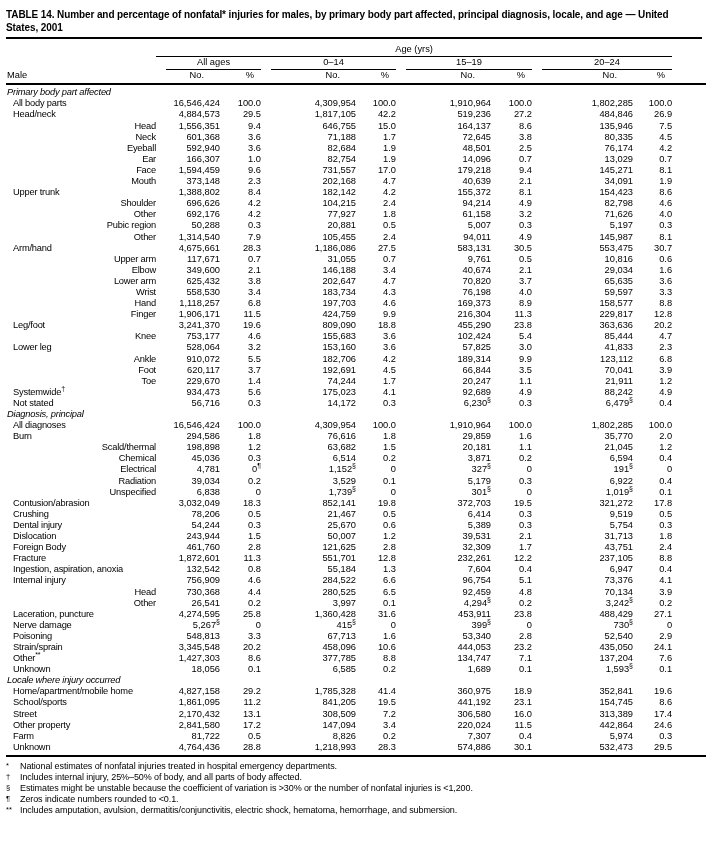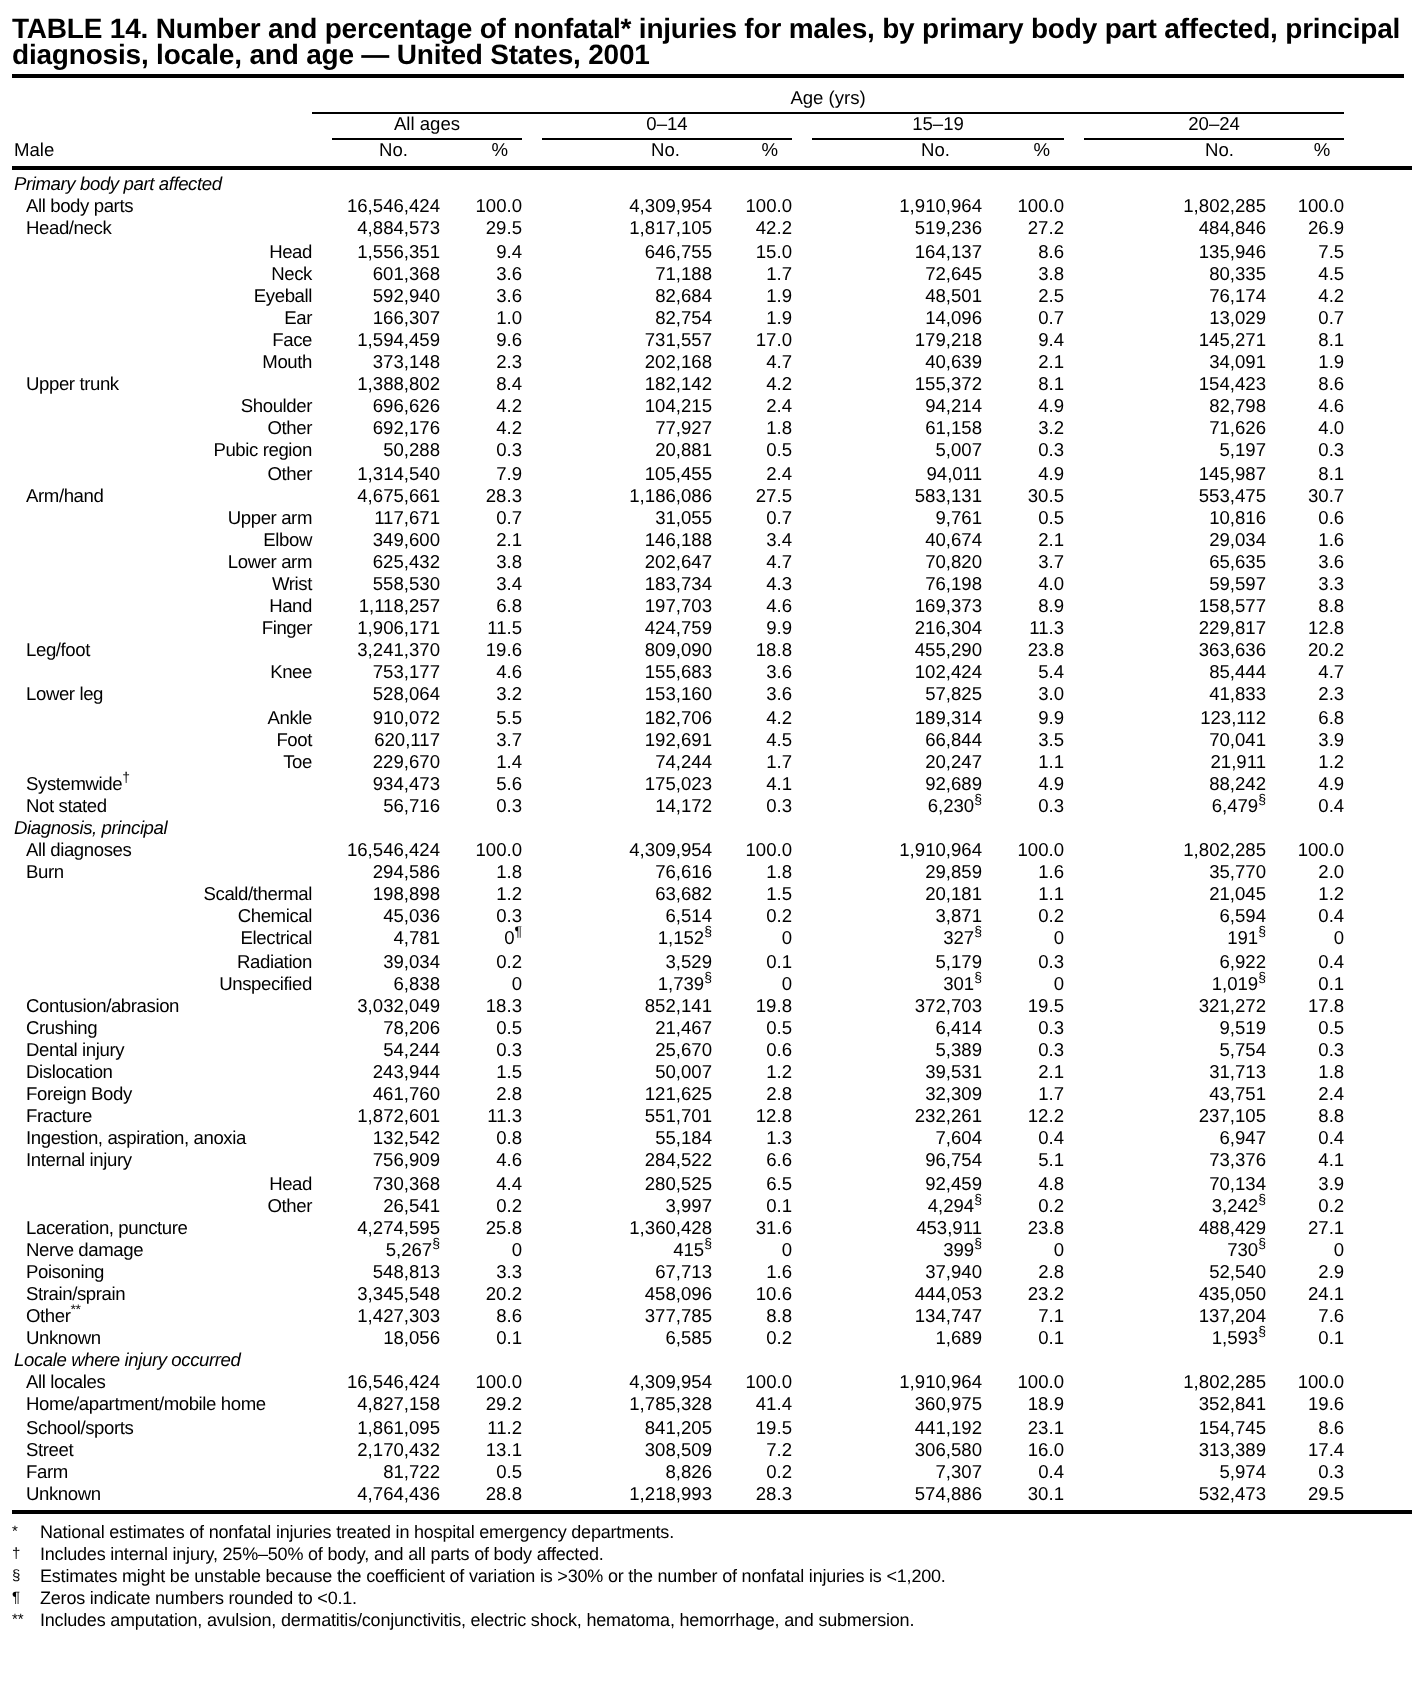--- a/index.html
+++ b/index.html
@@ -10,7 +10,7 @@
     background:#fff;
   }
   .title {
-    width:696px; font-size:14px; font-weight:bold; line-height:13px;
+    width:696px; font-size:10px; font-weight:bold; line-height:13px;
     letter-spacing:-0.1px; padding-bottom:3px;
     border-bottom:2.5px solid #000;
   }

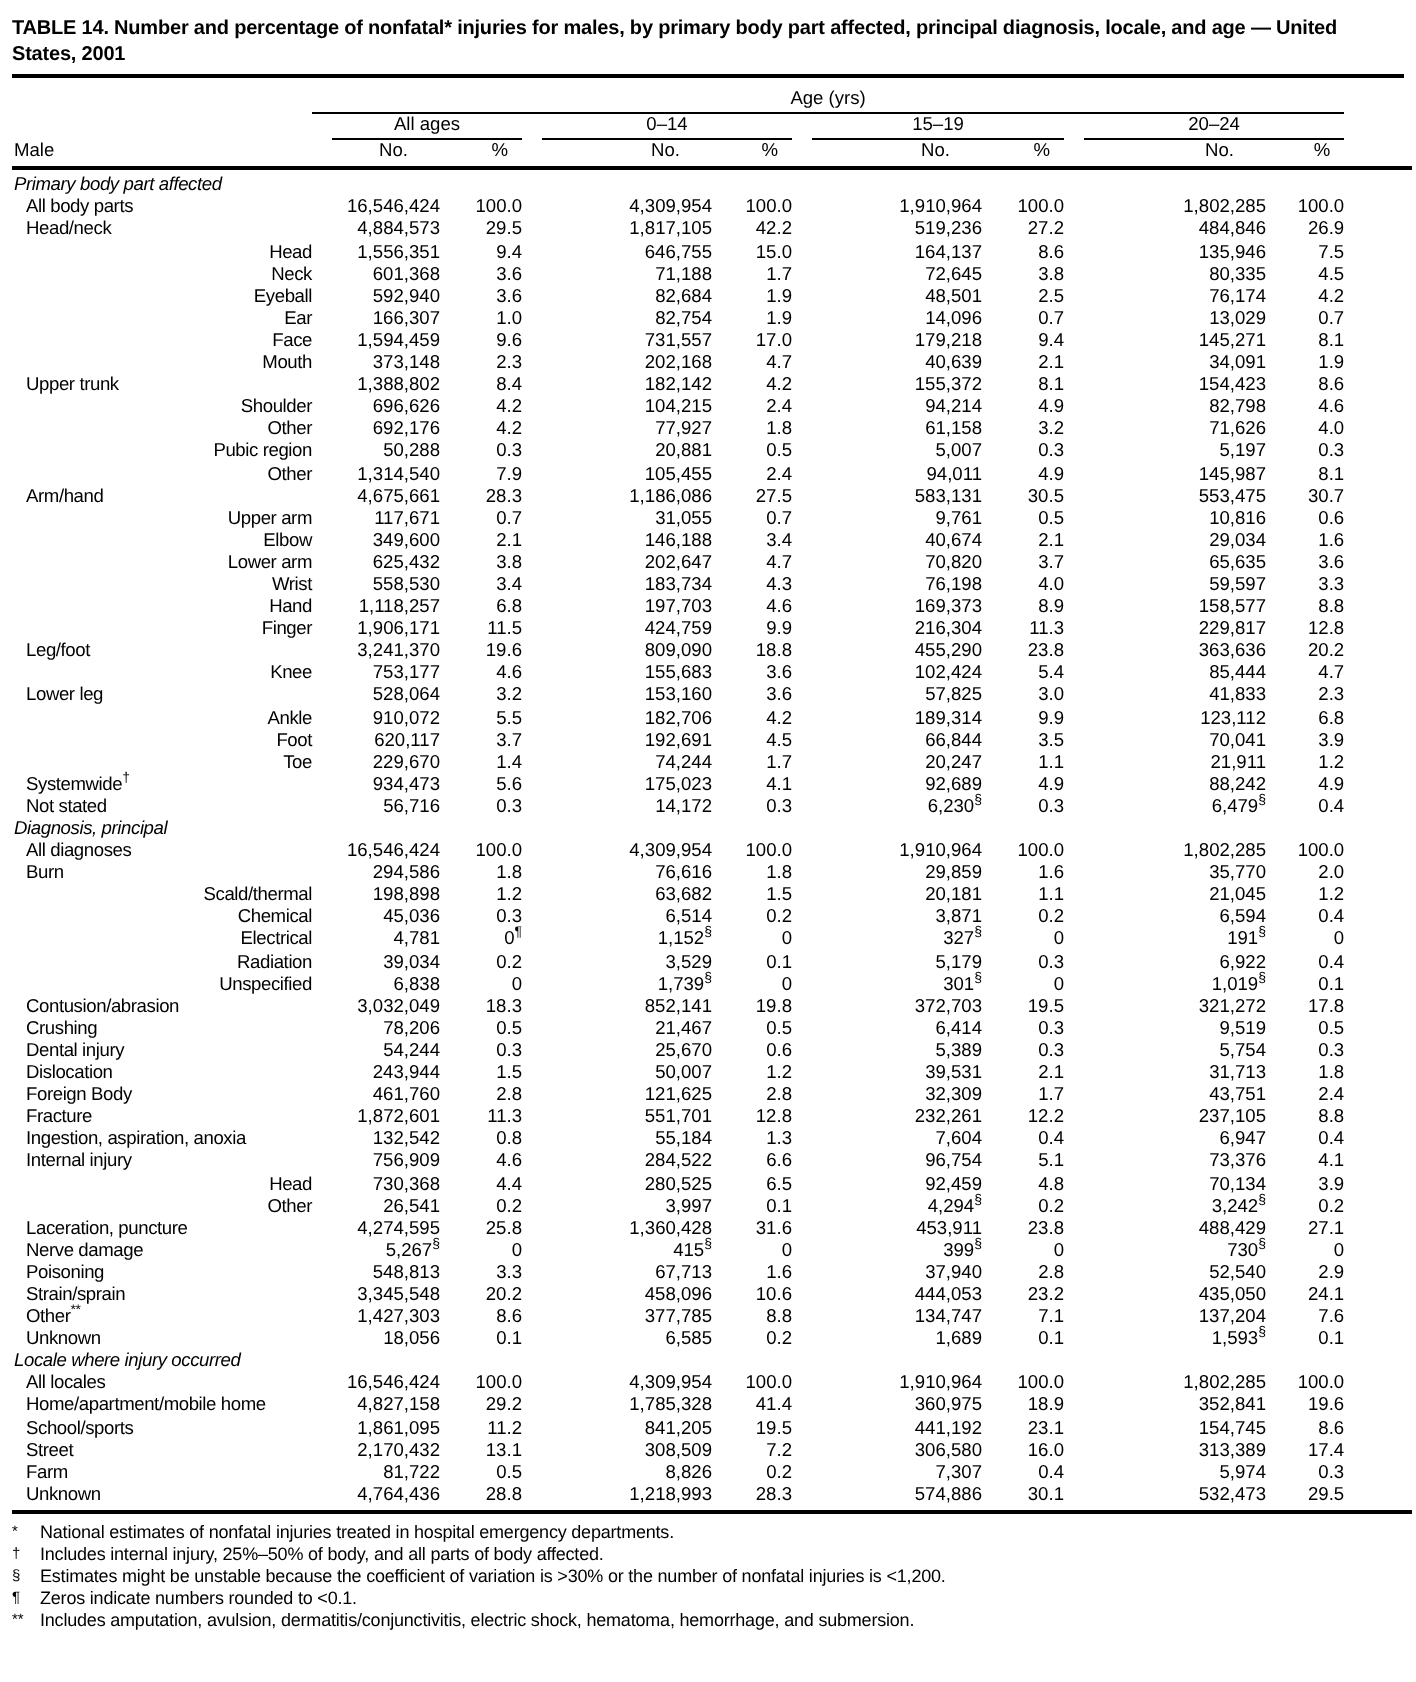--- a/index.html
+++ b/index.html
@@ -672,7 +672,7 @@
           <td class="num">3.3</td>
           <td class="num">67,713</td>
           <td class="num">1.6</td>
-          <td class="num">37,940</td>
+          <td class="num">53,340</td>
           <td class="num">2.8</td>
           <td class="num">52,540</td>
           <td class="num">2.9</td>

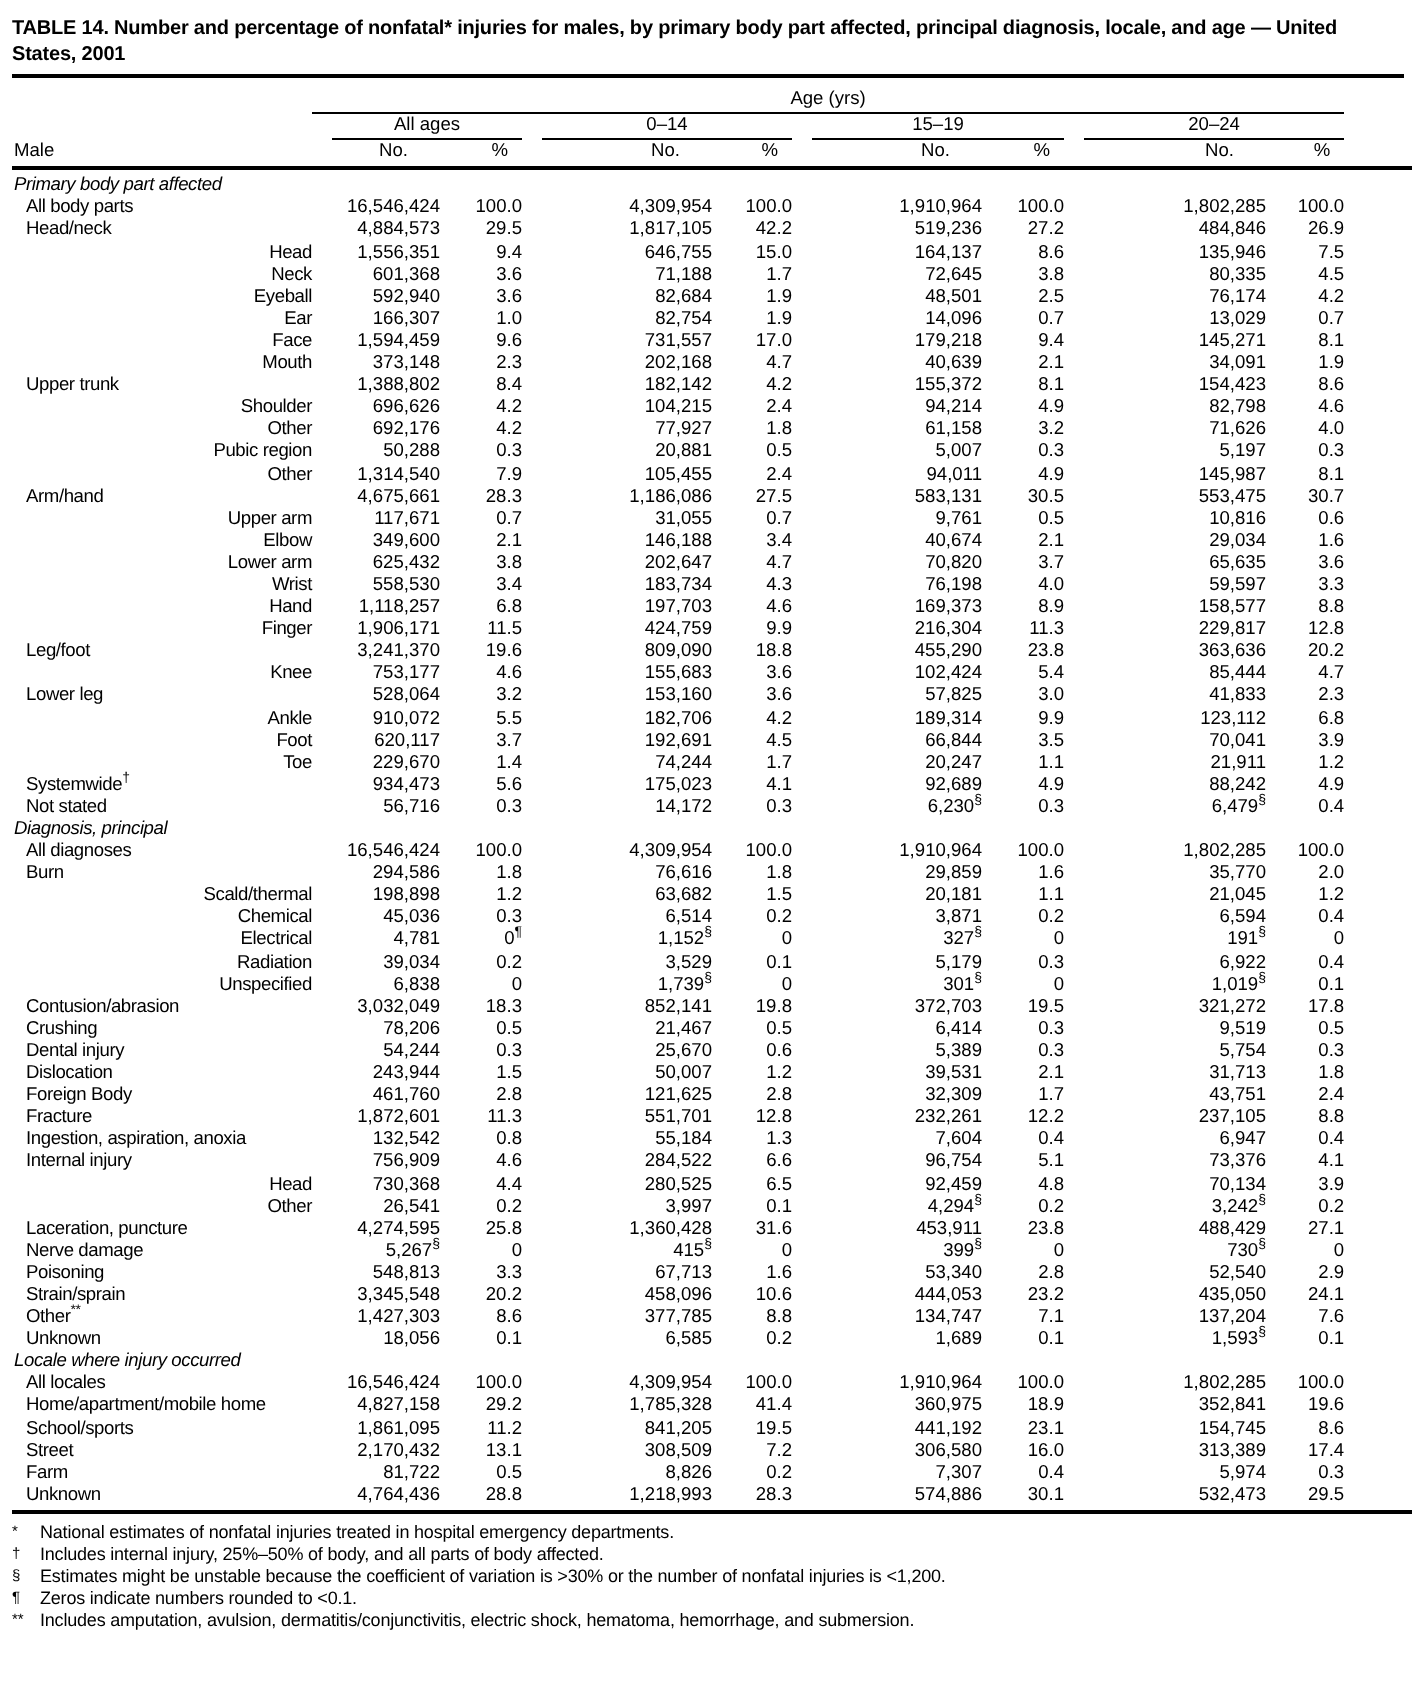--- a/index.html
+++ b/index.html
@@ -718,18 +718,6 @@
           <td colspan="10">Locale where injury occurred</td>
         </tr>
         <tr>
-          <td class="lbl ind1">All locales</td>
-          <td class="num">16,546,424</td>
-          <td class="num">100.0</td>
-          <td class="num">4,309,954</td>
-          <td class="num">100.0</td>
-          <td class="num">1,910,964</td>
-          <td class="num">100.0</td>
-          <td class="num">1,802,285</td>
-          <td class="num">100.0</td>
-          <td class="sp"></td>
-        </tr>
-        <tr>
           <td class="lbl ind1">Home/apartment/mobile home</td>
           <td class="num">4,827,158</td>
           <td class="num">29.2</td>

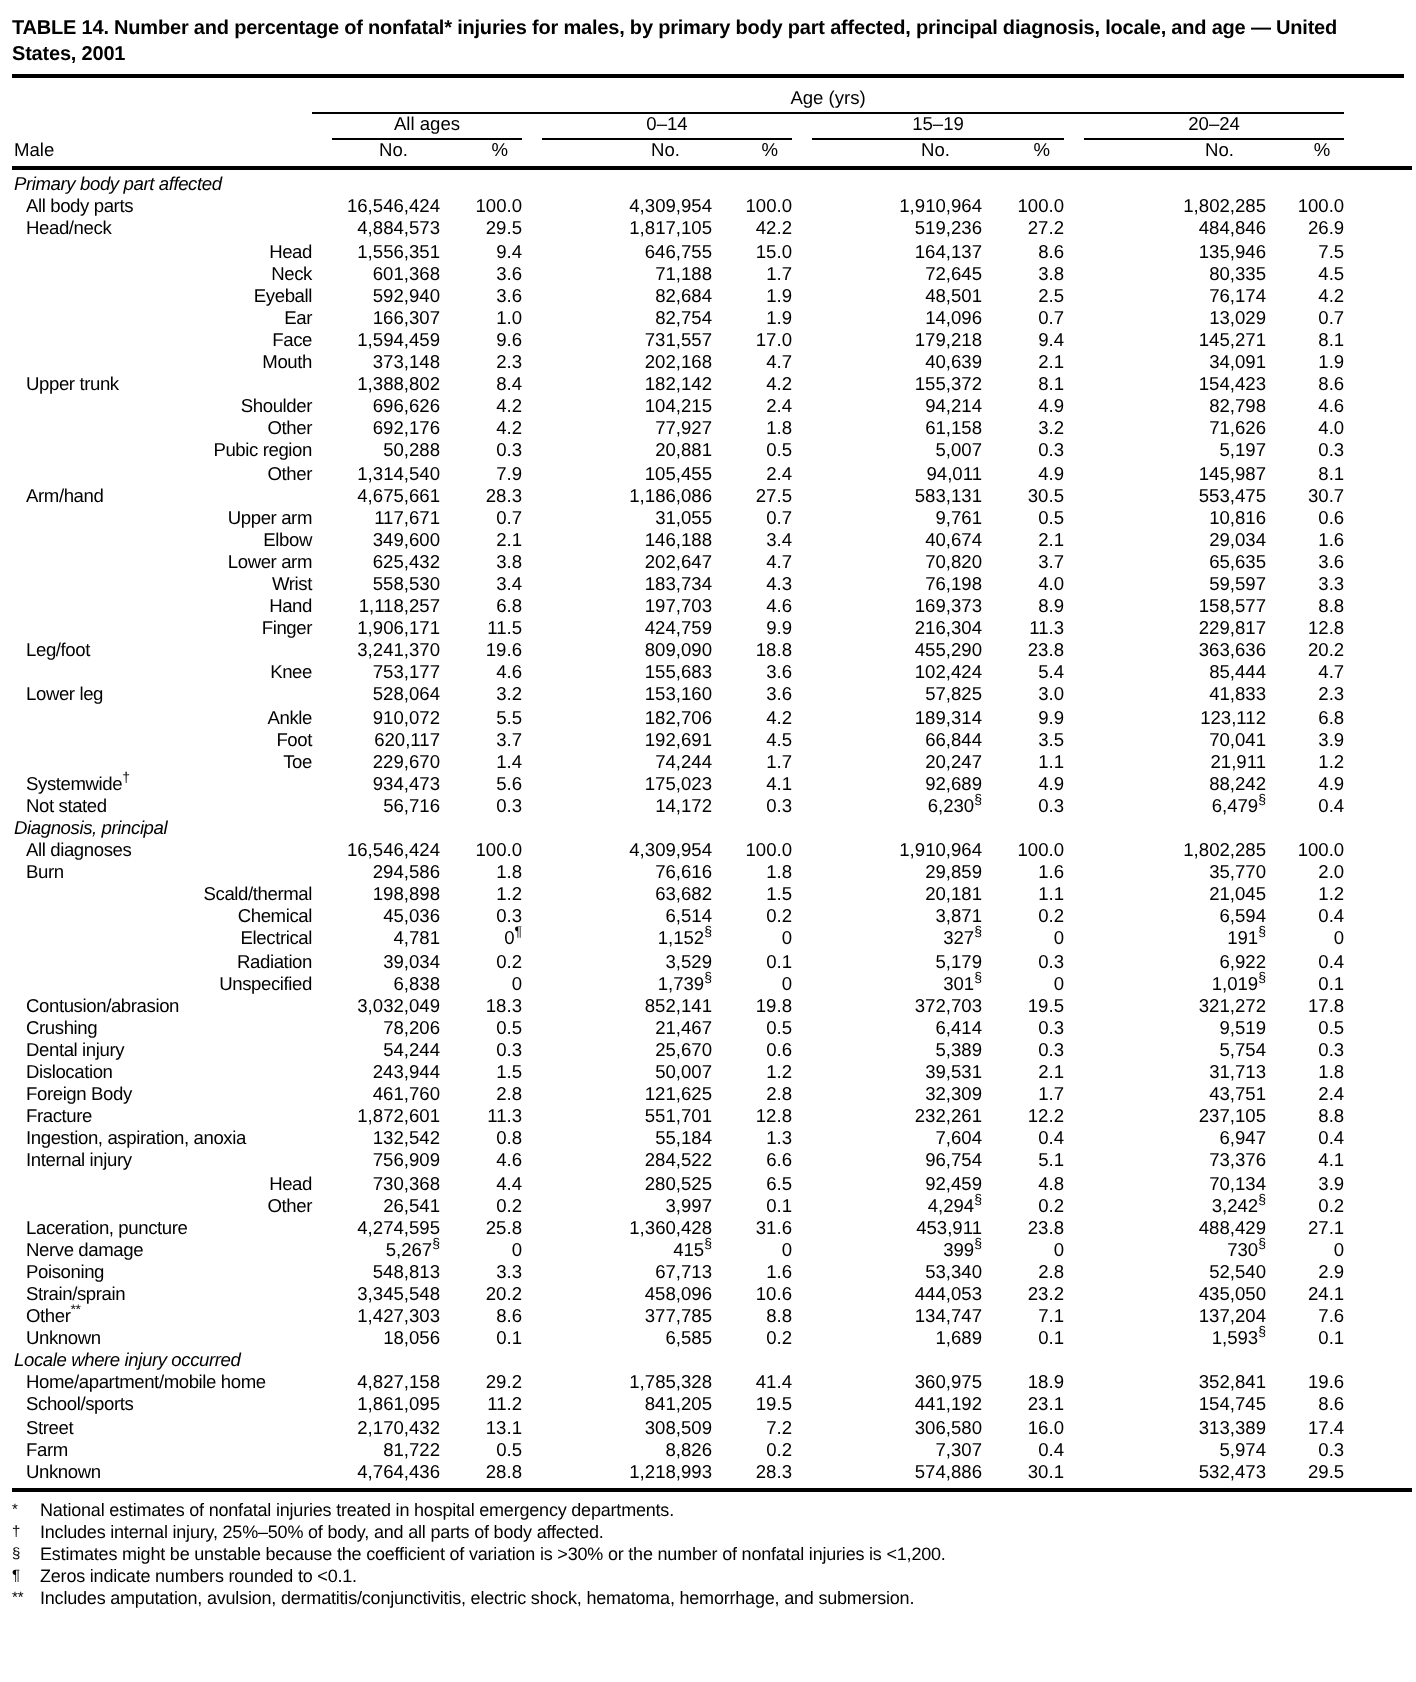--- a/index.html
+++ b/index.html
@@ -754,6 +754,18 @@
           <td class="sp"></td>
         </tr>
         <tr>
+          <td class="lbl ind1">Other property</td>
+          <td class="num">2,841,580</td>
+          <td class="num">17.2</td>
+          <td class="num">147,094</td>
+          <td class="num">3.4</td>
+          <td class="num">220,024</td>
+          <td class="num">11.5</td>
+          <td class="num">442,864</td>
+          <td class="num">24.6</td>
+          <td class="sp"></td>
+        </tr>
+        <tr>
           <td class="lbl ind1">Farm</td>
           <td class="num">81,722</td>
           <td class="num">0.5</td>

